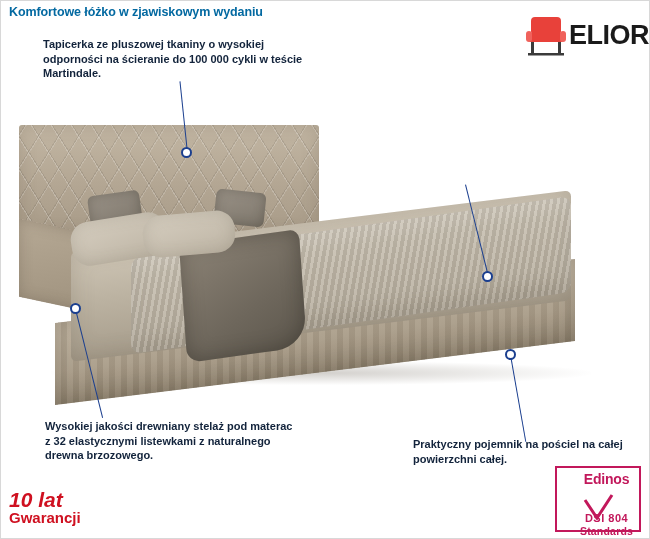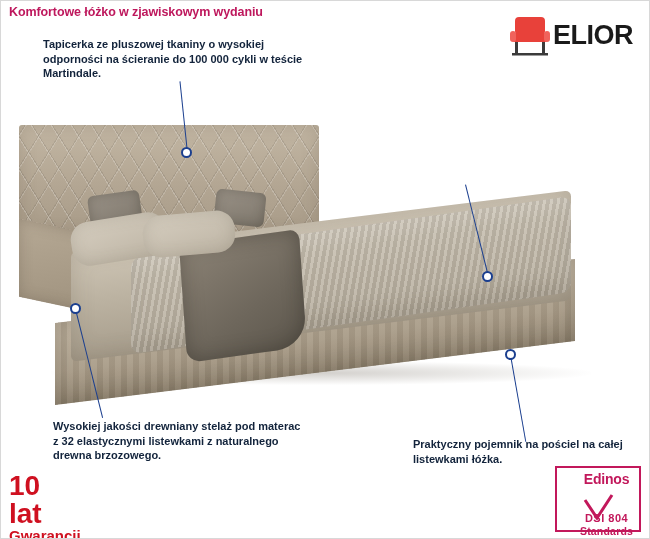--- a/index.html
+++ b/index.html
@@ -30,7 +30,7 @@
     top: 4px;
     font-size: 12.5px;
     font-weight: bold;
-    color: #be185d;
+    color: #0369a1;
     letter-spacing: -0.1px;
   }
 

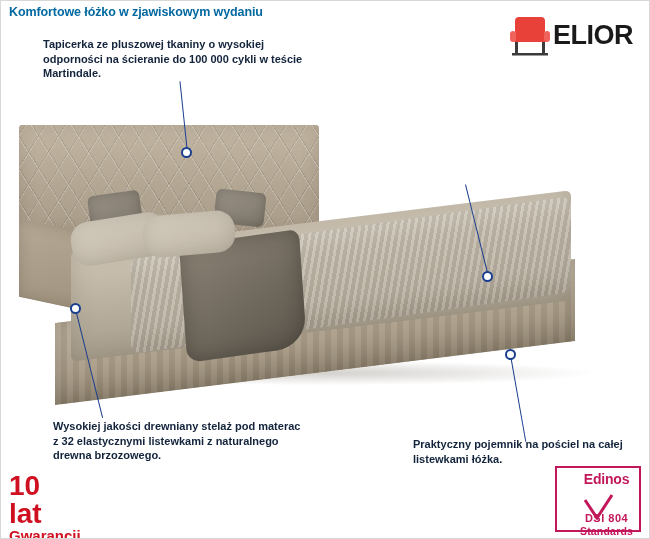--- a/index.html
+++ b/index.html
@@ -37,7 +37,7 @@
   
   .brand {
     position: absolute;
-    right: 16px;
+    right: 0;
     top: 10px;
     display: flex;
     align-items: center;

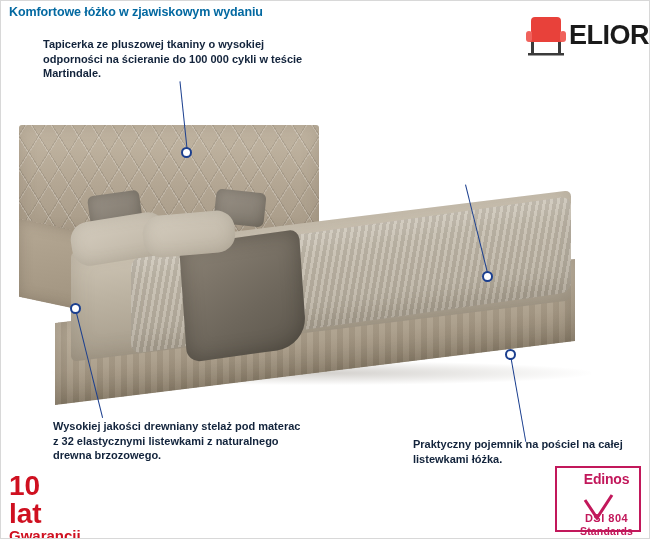--- a/index.html
+++ b/index.html
@@ -185,7 +185,7 @@
   }
   .callout.c-top-left   { left: 42px;  top: 36px;  width: 262px; }
   .callout.c-top-right  { left: 345px; top: 105px; width: 285px; }
-  .callout.c-bot-left   { left: 52px;  top: 418px; width: 250px; }
+  .callout.c-bot-left   { left: 44px;  top: 418px; width: 250px; }
   .callout.c-bot-right  { left: 412px; top: 436px; width: 215px; }
 
   .dot {

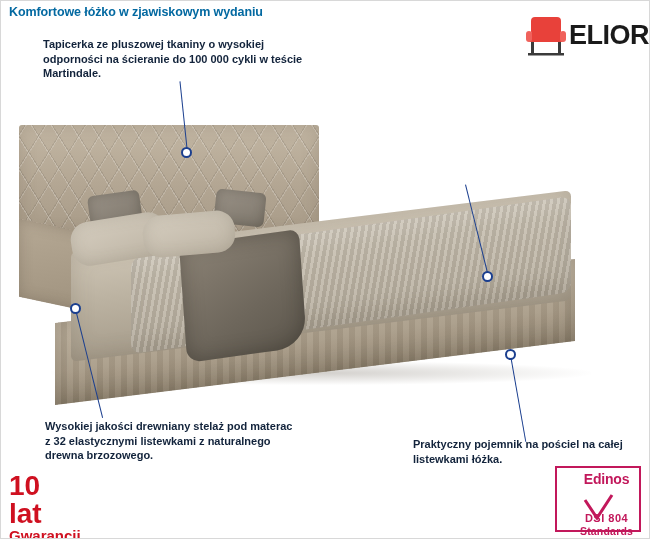--- a/index.html
+++ b/index.html
@@ -322,7 +322,7 @@
 
   <div class="callout c-top-left">Tapicerka ze pluszowej tkaniny o wysokiej odporności na ścieranie do 100 000 cykli w teście Martindale.</div>
   <div class="callout c-bot-left">Wysokiej jakości drewniany stelaż pod materac z 32 elastycznymi listewkami z naturalnego drewna brzozowego.</div>
-  <div class="callout c-bot-right">Praktyczny pojemnik na pościel na całej listewkami łóżka.</div>
+  <div class="callout c-bot-right">Praktyczny pojemnik na pościel na całej powierzchni całej.</div>
 
   <div class="warranty">
     <div class="warranty-years">10 lat</div>

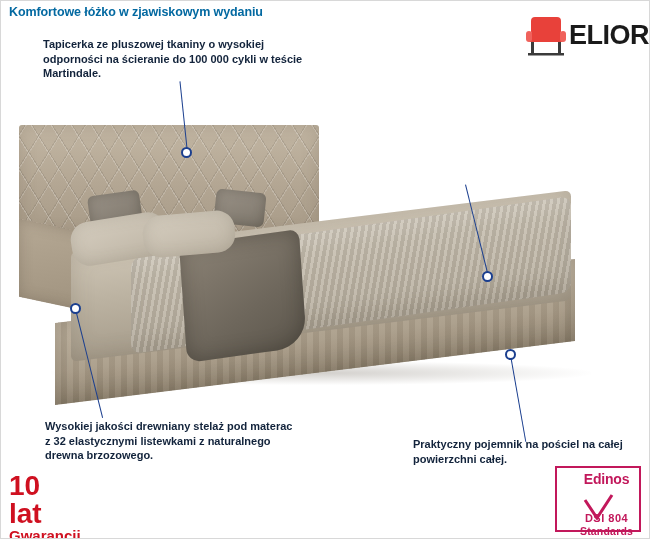--- a/index.html
+++ b/index.html
@@ -225,10 +225,11 @@
     justify-content: center;
   }
   .warranty-years {
-    font-size: 28px;
+    font-size: 21px;
     font-weight: bold;
     color: #cf1020;
     line-height: 1;
+    font-style: italic;
   }
   .warranty-label {
     font-size: 15px;

